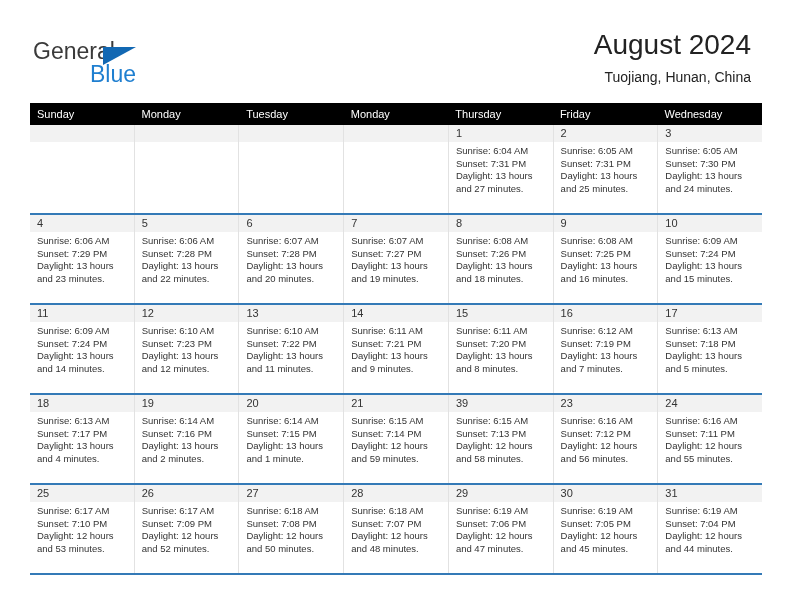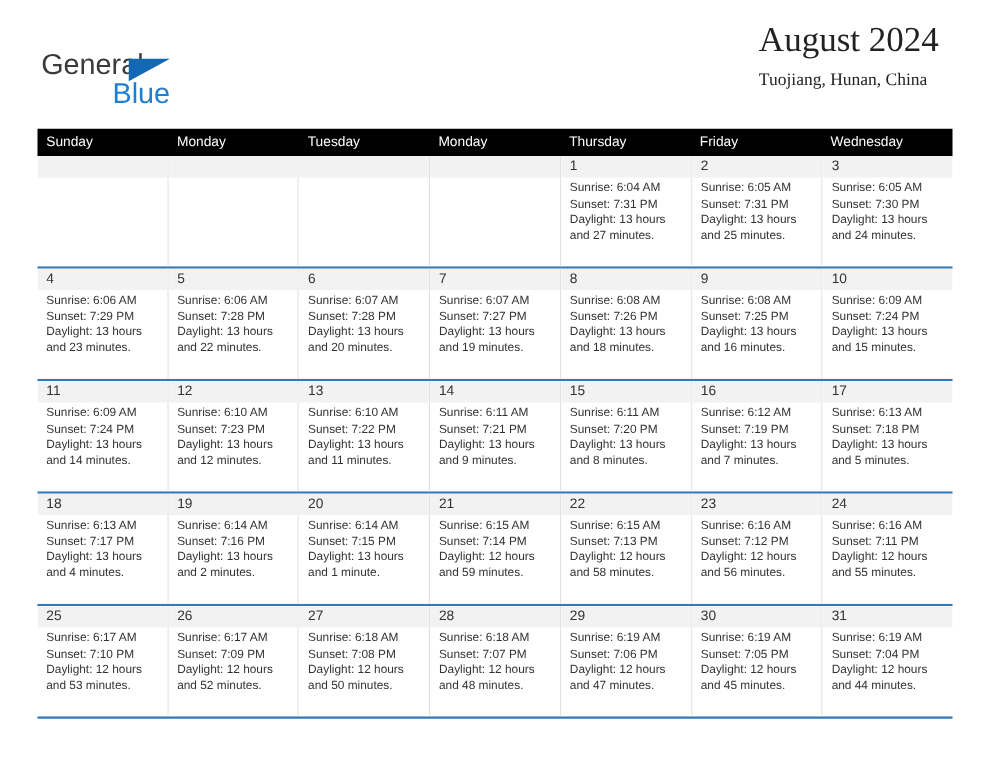--- a/index.html
+++ b/index.html
@@ -65,9 +65,8 @@
   .title-block {
     position: absolute;
     right: 33px;
-    top: 16px;
-    text-align: left;
-    font-family: Liberation Serif, serif;
+    top: 28px;
+    text-align: right;
   }
   .cal-title {
     font-size: 28px;

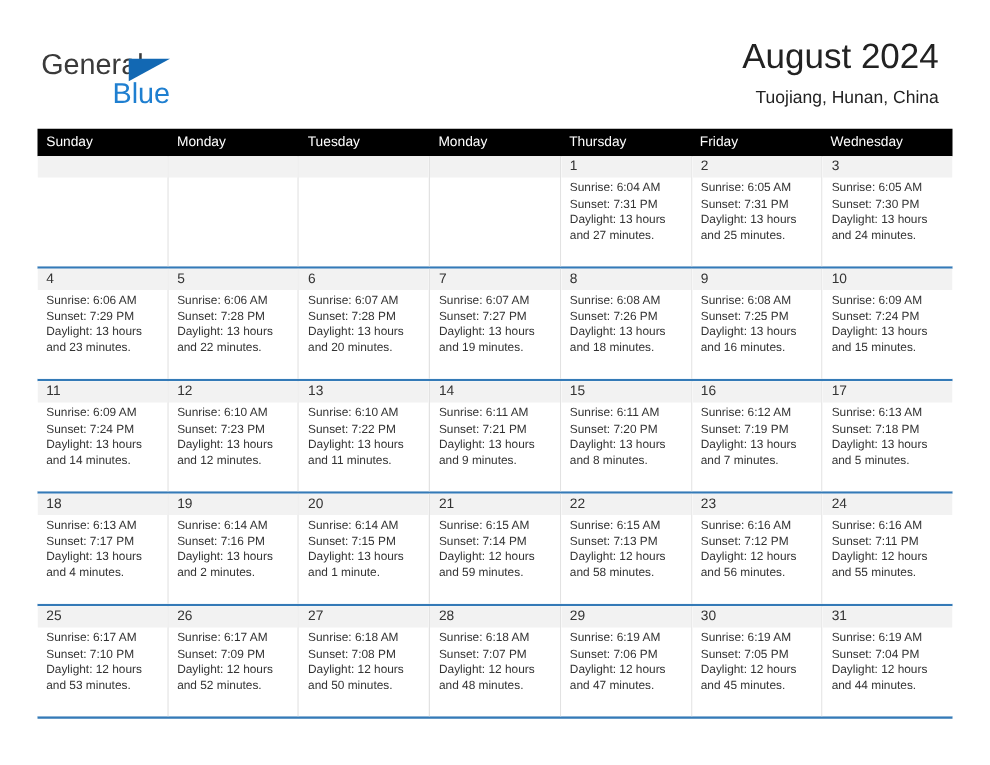--- a/index.html
+++ b/index.html
@@ -380,7 +380,7 @@
             </div>
           </div>
           <div class="day">
-            <span class="daynum">22</span>
+            <span class="daynum">39</span>
             <div class="info">
               <div>Sunrise: 6:15 AM</div>
               <div>Sunset: 7:13 PM</div>

